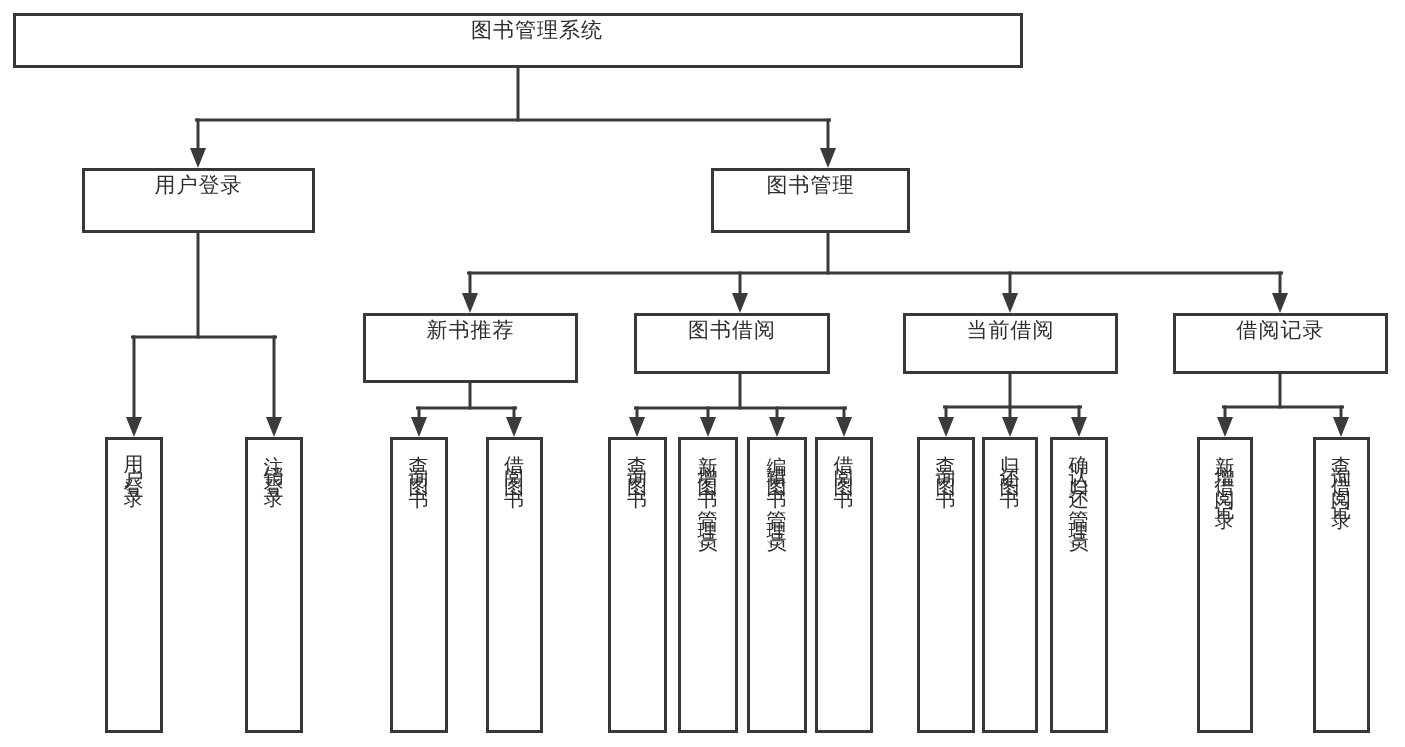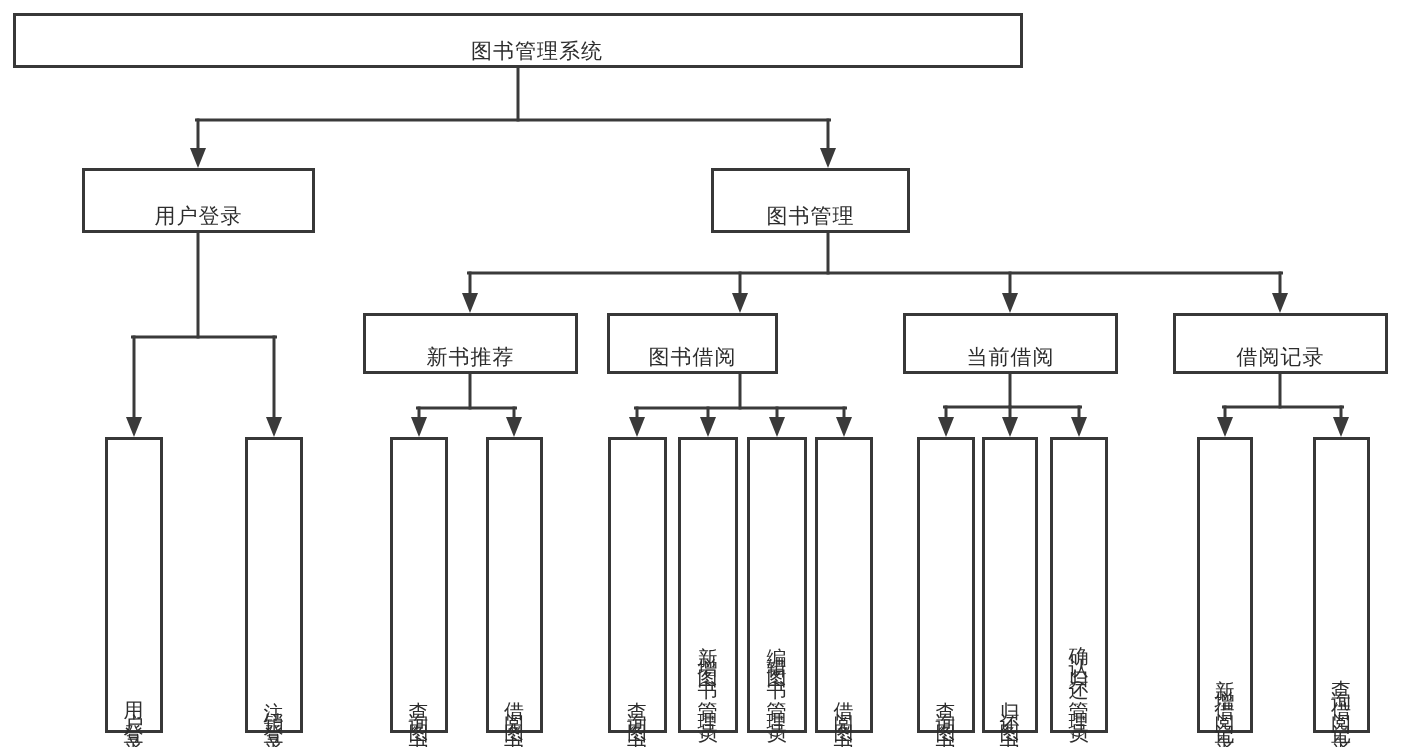--- a/index.html
+++ b/index.html
@@ -16,7 +16,7 @@
     background:#ffffff;
     border:3px solid var(--box-border,#383838);
     box-sizing:border-box;
-    display:flex;align-items:flex-end;justify-content:center;
+    display:flex;align-items:flex-start;justify-content:center;
     color:var(--text,#2d2d2d);
     z-index:2;
   }

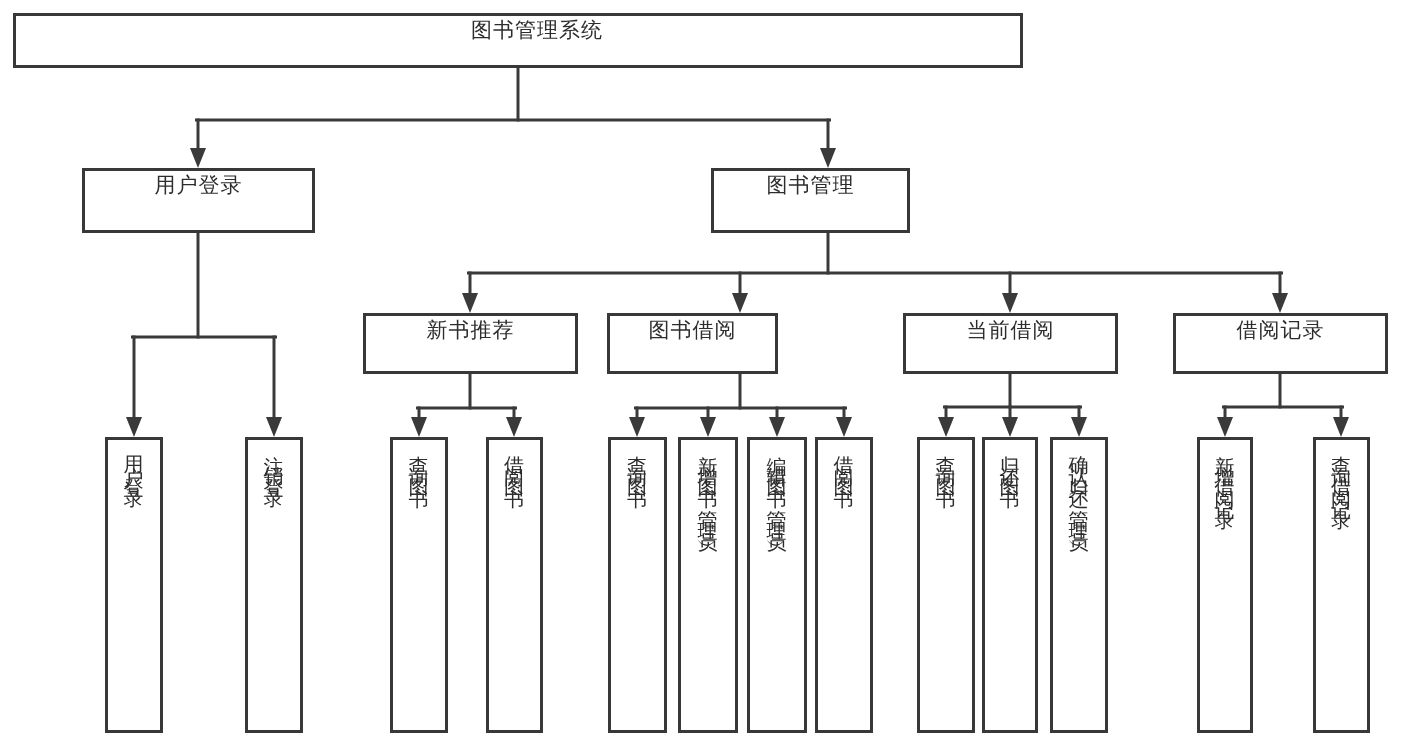--- a/index.html
+++ b/index.html
@@ -130,7 +130,7 @@
     <span>图书管理</span>
   </div>
 
-  <div class="box hbox" style="left:363px;top:313px;width:215px;height:61px">
+  <div class="box hbox" style="left:363px;top:313px;width:215px;height:70px">
     <span>新书推荐</span>
   </div>
   <div class="box hbox" style="left:607px;top:313px;width:171px;height:61px">

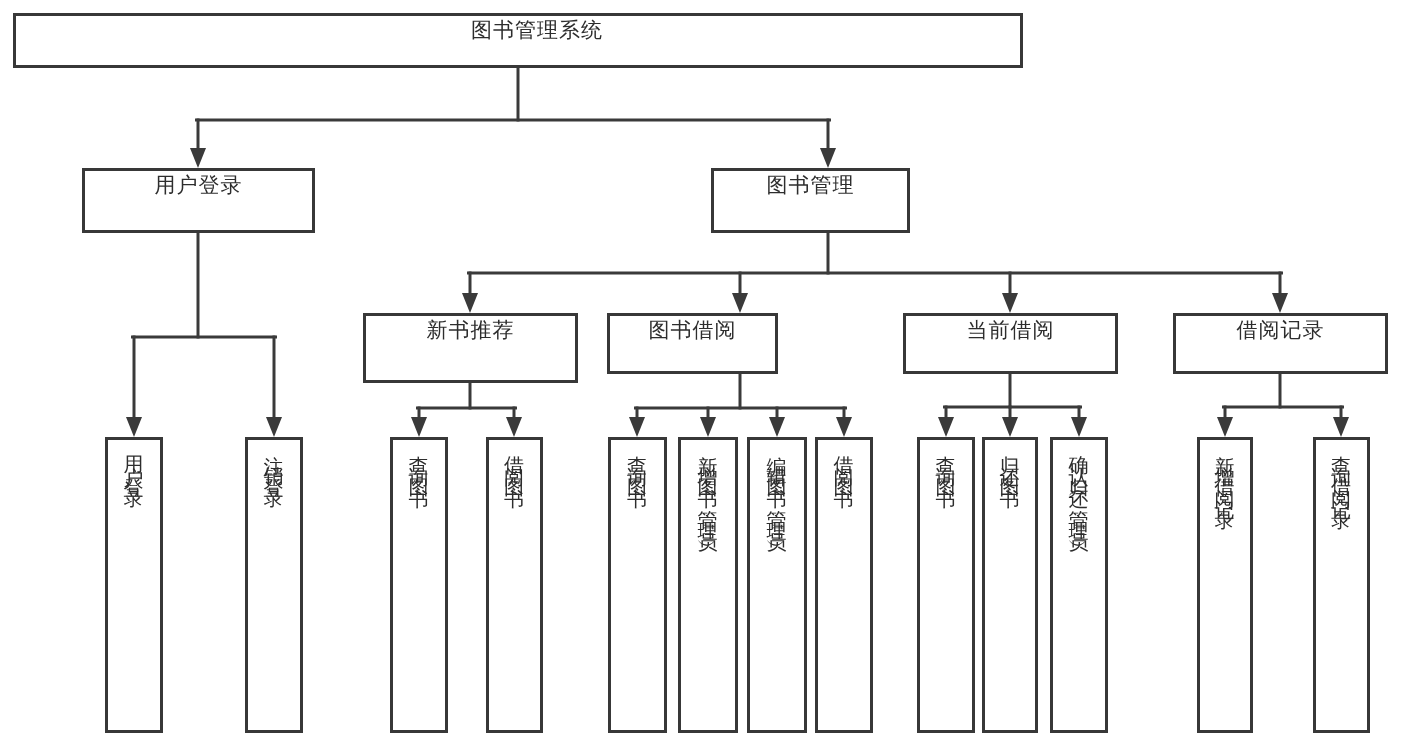--- a/index.html
+++ b/index.html
@@ -133,7 +133,7 @@
   <div class="box hbox" style="left:363px;top:313px;width:215px;height:70px">
     <span>新书推荐</span>
   </div>
-  <div class="box hbox" style="left:607px;top:313px;width:171px;height:61px">
+  <div class="box hbox" style="left:634px;top:313px;width:196px;height:61px">
     <span>图书借阅</span>
   </div>
   <div class="box hbox" style="left:1173px;top:313px;width:215px;height:61px">

